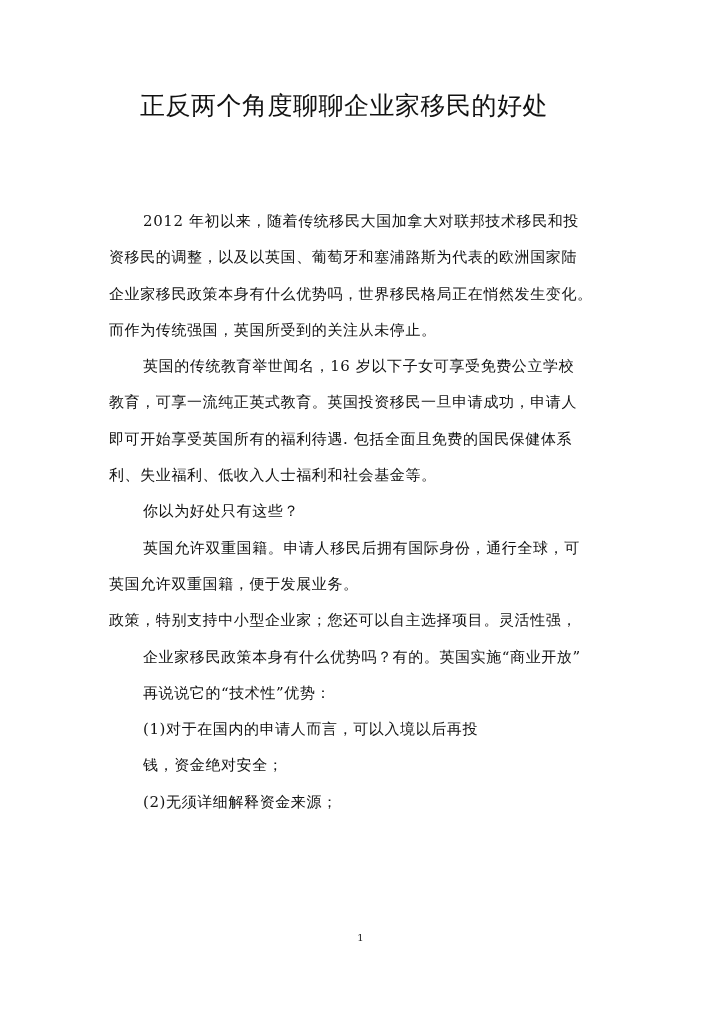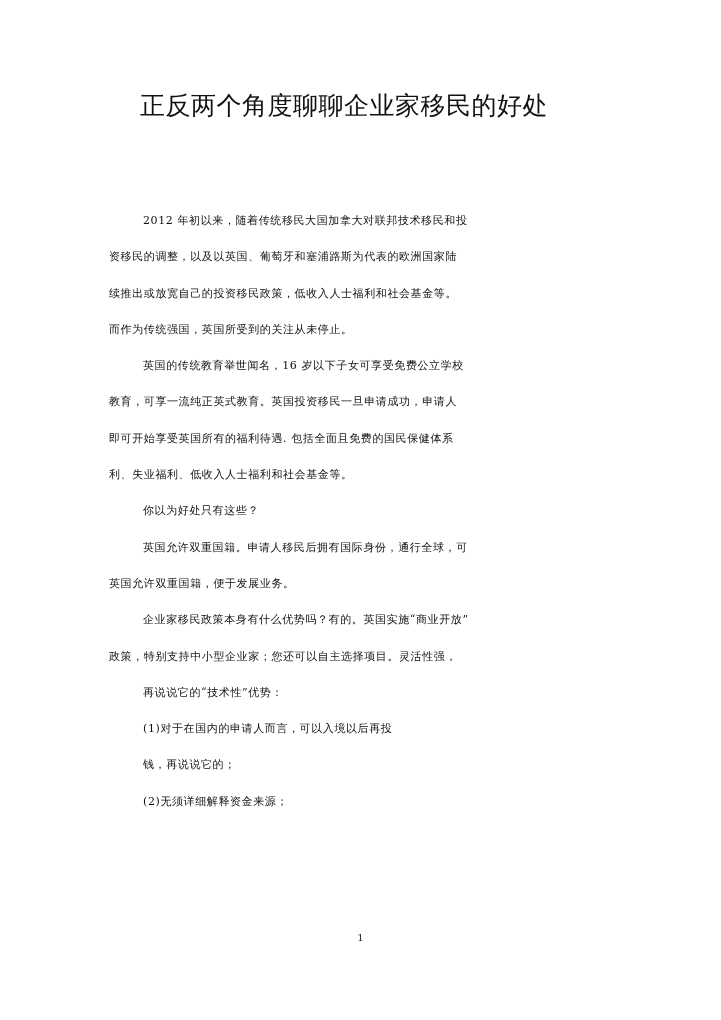--- a/index.html
+++ b/index.html
@@ -41,7 +41,7 @@
       width: 520px;
     }
     .line {
-      font-size: 11px;
+      font-size: 15px;
       height: 36.3px;
       line-height: 36.3px;
       white-space: nowrap;

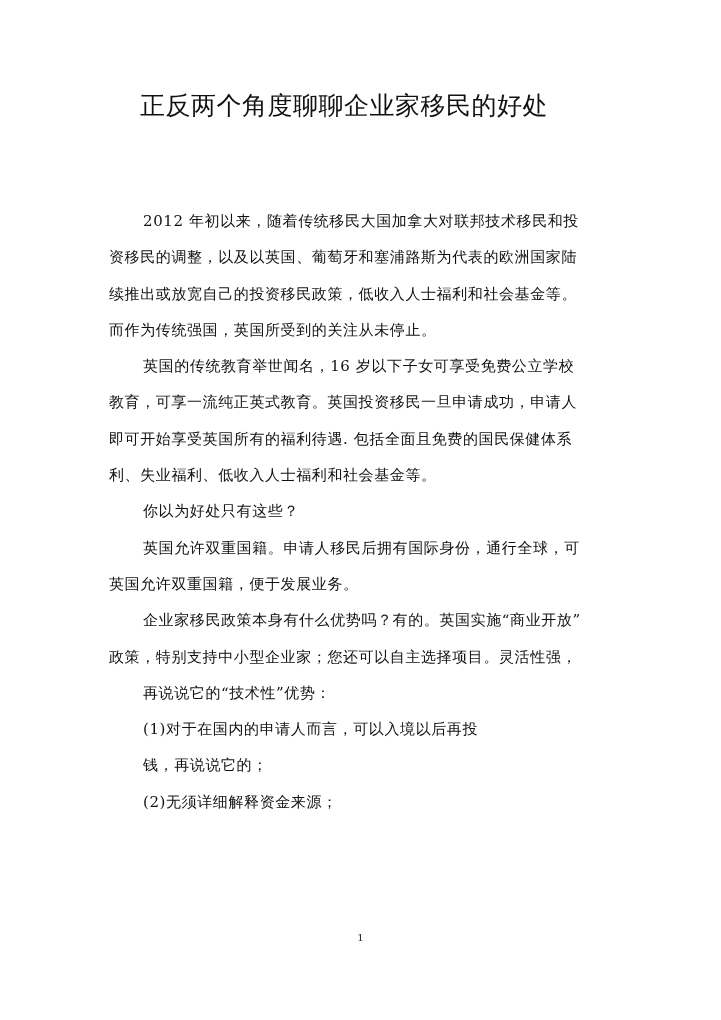--- a/index.html
+++ b/index.html
@@ -71,7 +71,7 @@
   <div class="body-text">
     <div class="line indent">2012 年初以来，随着传统移民大国加拿大对联邦技术移民和投</div>
     <div class="line">资移民的调整，以及以英国、葡萄牙和塞浦路斯为代表的欧洲国家陆</div>
-    <div class="line">续推出或放宽自己的投资移民政策，低收入人士福利和社会基金等。</div>
+    <div class="line">企业家移民政策本身有什么优势吗，世界移民格局正在悄然发生变化。</div>
     <div class="line">而作为传统强国，英国所受到的关注从未停止。</div>
     <div class="line indent">英国的传统教育举世闻名，16 岁以下子女可享受免费公立学校</div>
     <div class="line">教育，可享一流纯正英式教育。英国投资移民一旦申请成功，申请人</div>

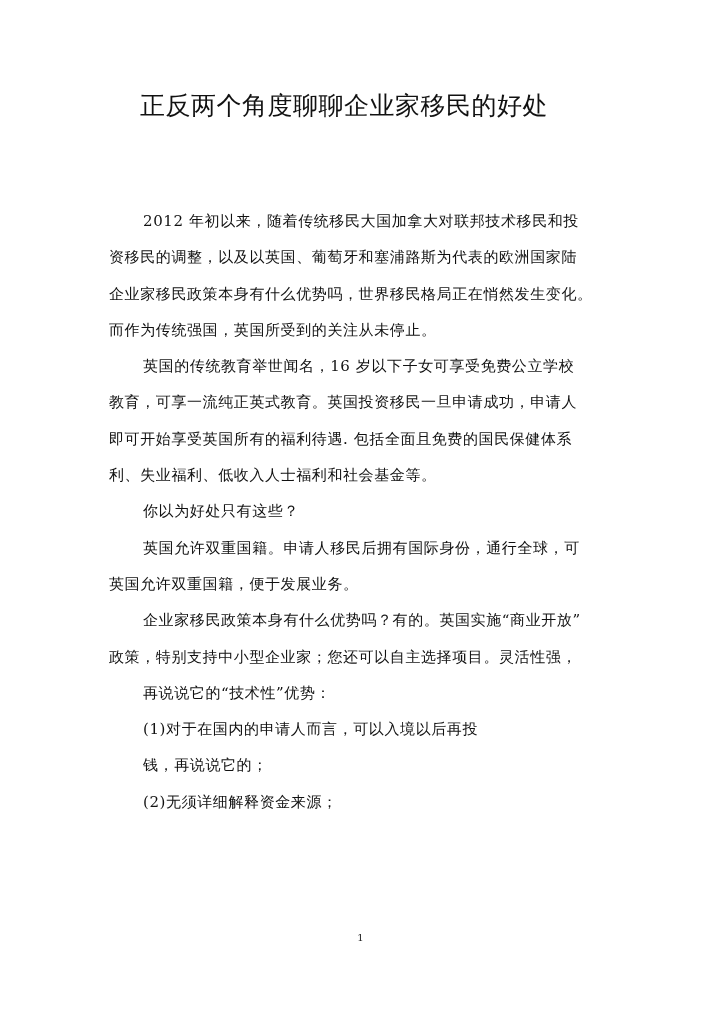--- a/index.html
+++ b/index.html
@@ -80,8 +80,8 @@
     <div class="line indent">你以为好处只有这些？</div>
     <div class="line indent">英国允许双重国籍。申请人移民后拥有国际身份，通行全球，可</div>
     <div class="line">英国允许双重国籍，便于发展业务。</div>
+    <div class="line">政策，特别支持中小型企业家；您还可以自主选择项目。灵活性强，</div>
     <div class="line indent">企业家移民政策本身有什么优势吗？有的。英国实施“商业开放”</div>
-    <div class="line">政策，特别支持中小型企业家；您还可以自主选择项目。灵活性强，</div>
     <div class="line indent">再说说它的“技术性”优势：</div>
     <div class="line indent">(1)对于在国内的申请人而言，可以入境以后再投</div>
     <div class="line indent">钱，再说说它的；</div>

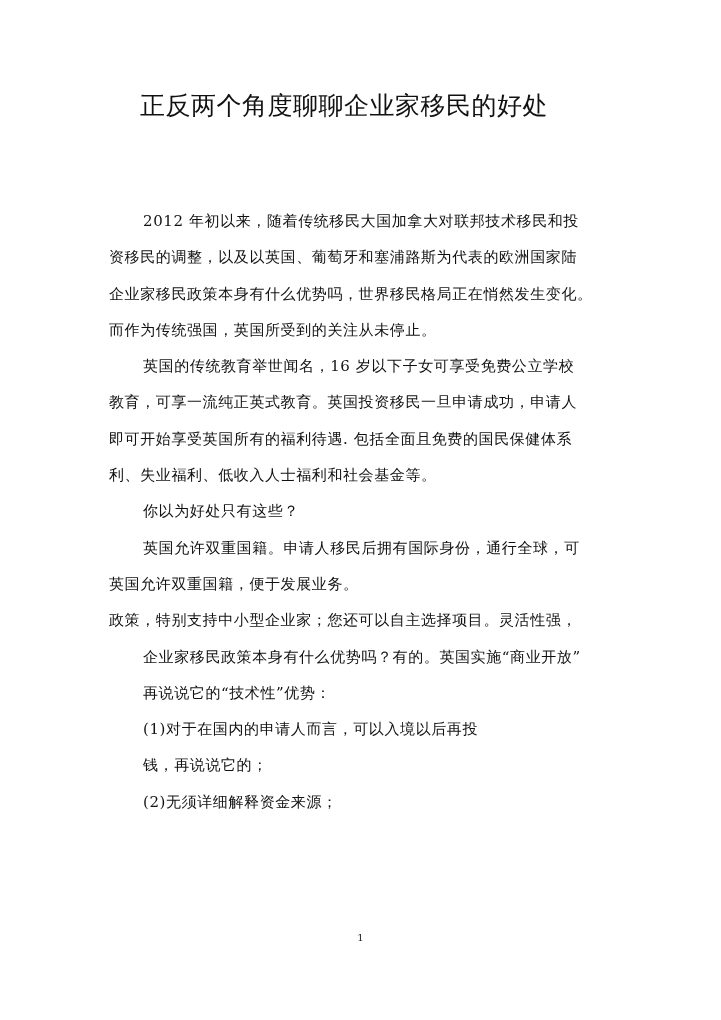--- a/index.html
+++ b/index.html
@@ -84,7 +84,7 @@
     <div class="line indent">企业家移民政策本身有什么优势吗？有的。英国实施“商业开放”</div>
     <div class="line indent">再说说它的“技术性”优势：</div>
     <div class="line indent">(1)对于在国内的申请人而言，可以入境以后再投</div>
-    <div class="line indent">钱，再说说它的；</div>
+    <div class="line indent">钱，资金绝对安全；</div>
     <div class="line indent">(2)无须详细解释资金来源；</div>
   </div>
 

